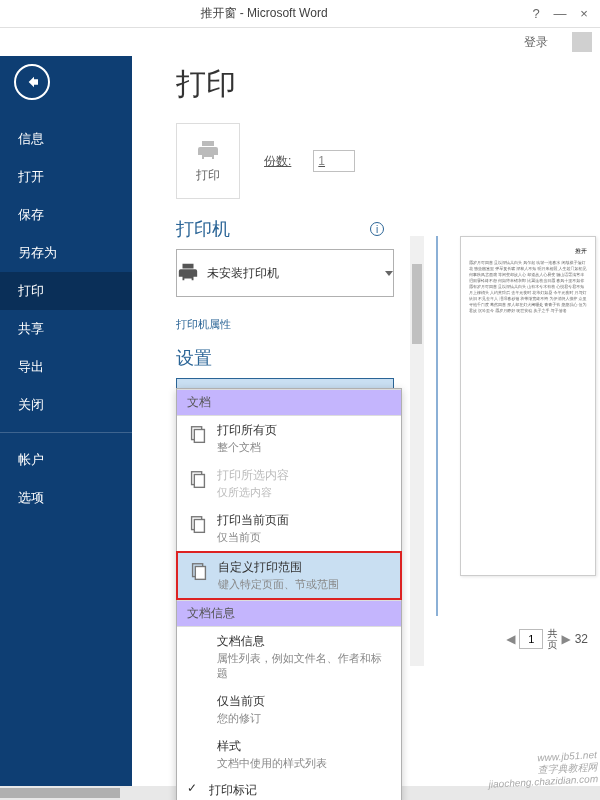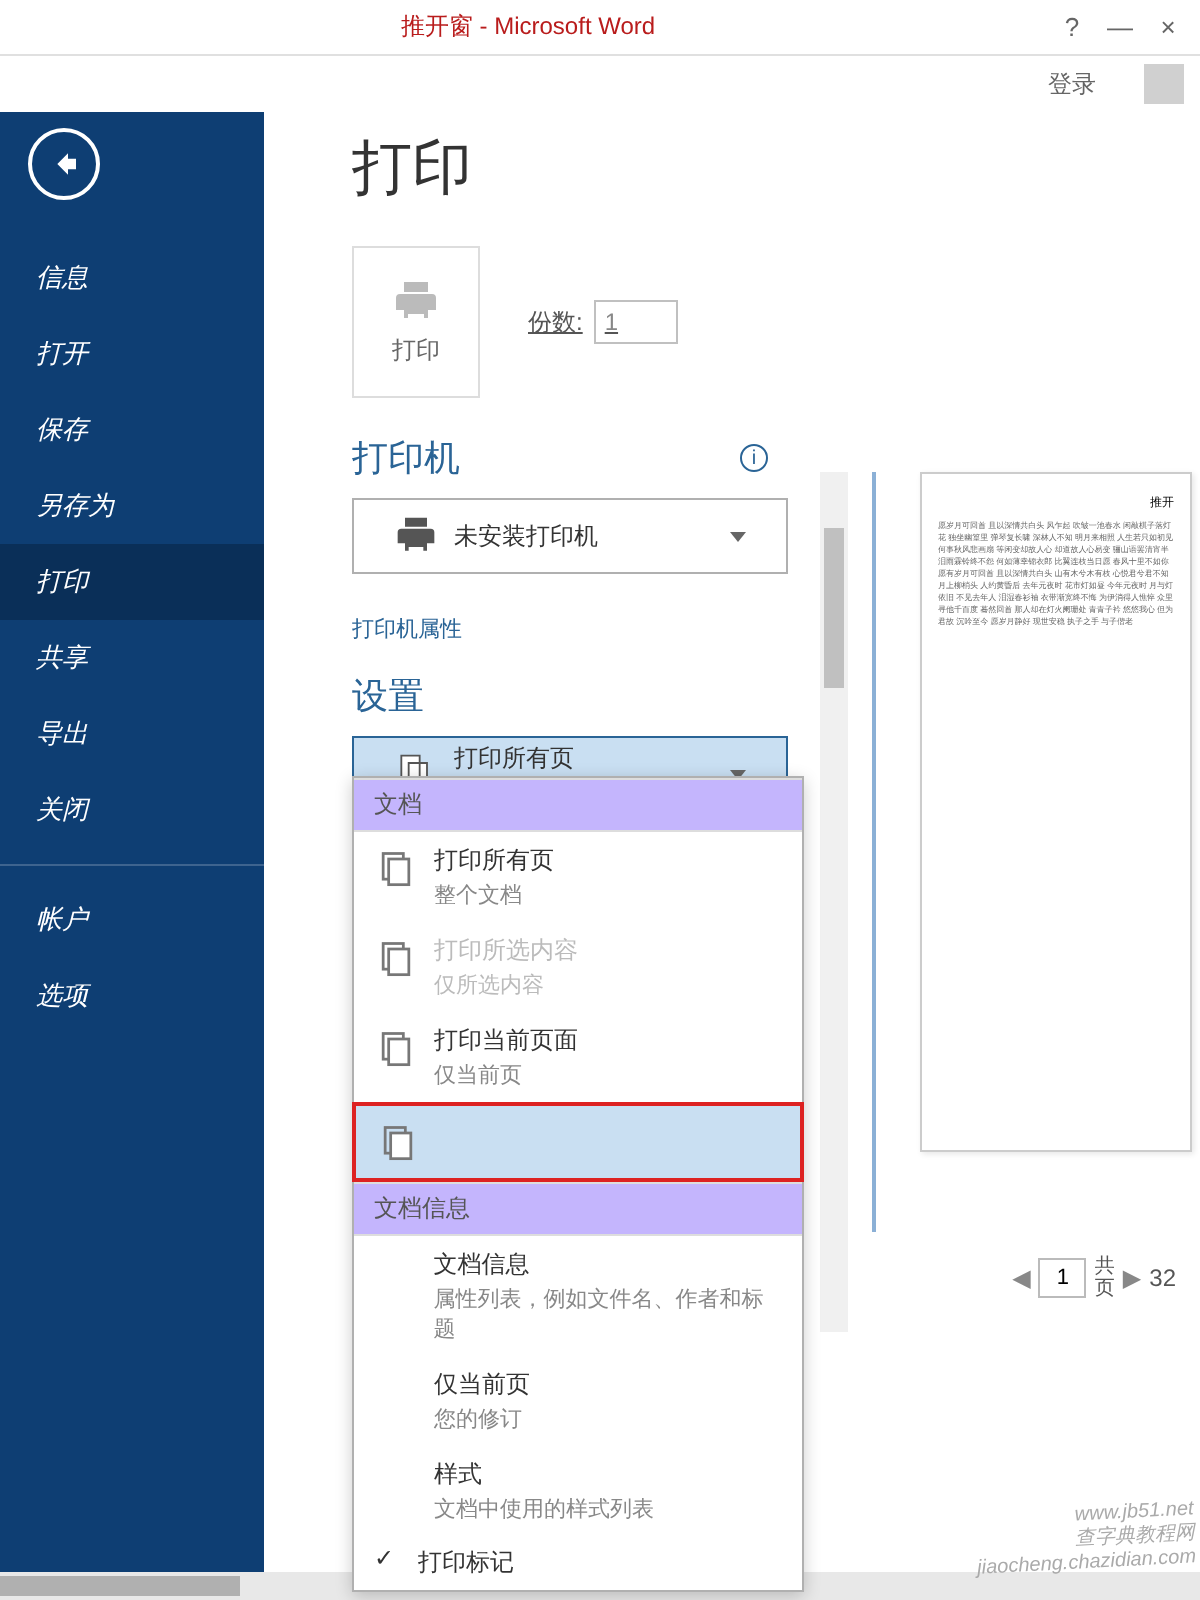--- a/index.html
+++ b/index.html
@@ -5,7 +5,7 @@
 * { margin: 0; padding: 0; box-sizing: border-box; font-family: "Microsoft YaHei", sans-serif; }
 body { width: 600px; height: 800px; background: #fff; overflow: hidden; position: relative; }
 .titlebar { height: 28px; background: #fff; display: flex; align-items: center; padding: 0 4px; border-bottom: 1px solid #e0e0e0; }
-.titlebar .title { flex: 1; text-align: center; font-size: 12px; color: #b91c1c; }
+.titlebar .title { flex: 1; text-align: center; font-size: 12px; color: #404040; }
 .titlebar .win-btn { width: 24px; height: 24px; display: flex; align-items: center; justify-content: center; color: #666; font-size: 13px; cursor: pointer; }
 .loginbar { height: 28px; display: flex; justify-content: flex-end; align-items: center; padding-right: 8px; gap: 24px; }
 .loginbar .login-text { font-size: 12px; color: #666; }

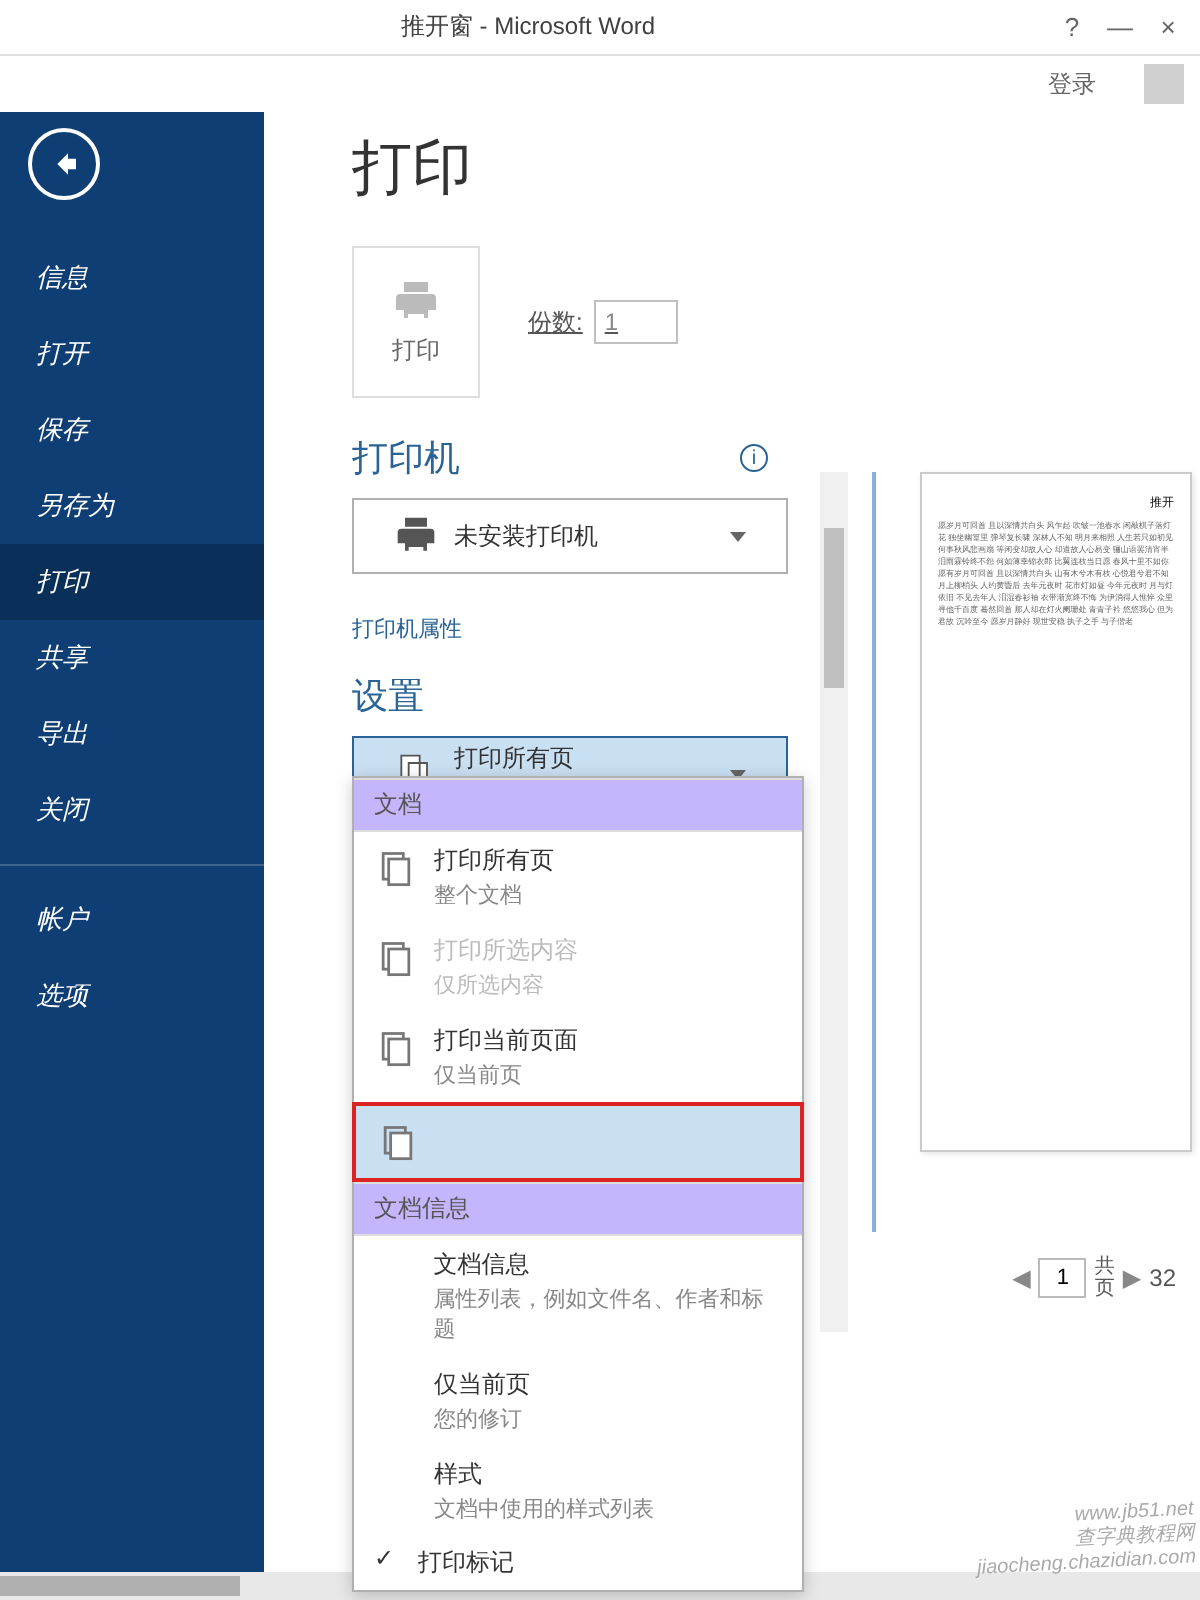--- a/index.html
+++ b/index.html
@@ -11,7 +11,7 @@
 .loginbar .login-text { font-size: 12px; color: #666; }
 .avatar { width: 20px; height: 20px; background: #d0d0d0; }
 .main { display: flex; height: 744px; position: relative; }
-.sidebar { width: 132px; background: #0e3e73; color: #fff; padding-top: 4px; position: relative; font-style: italic; }
+.sidebar { width: 132px; background: #0e3e73; color: #fff; padding-top: 4px; position: relative; }
 .back-btn { width: 36px; height: 36px; border: 2px solid #fff; border-radius: 50%; display: flex; align-items: center; justify-content: center; margin: 4px 0 20px 14px; cursor: pointer; }
 .back-btn svg { width: 16px; height: 16px; fill: #fff; }
 .nav-item { padding: 10px 18px; font-size: 13px; cursor: pointer; }

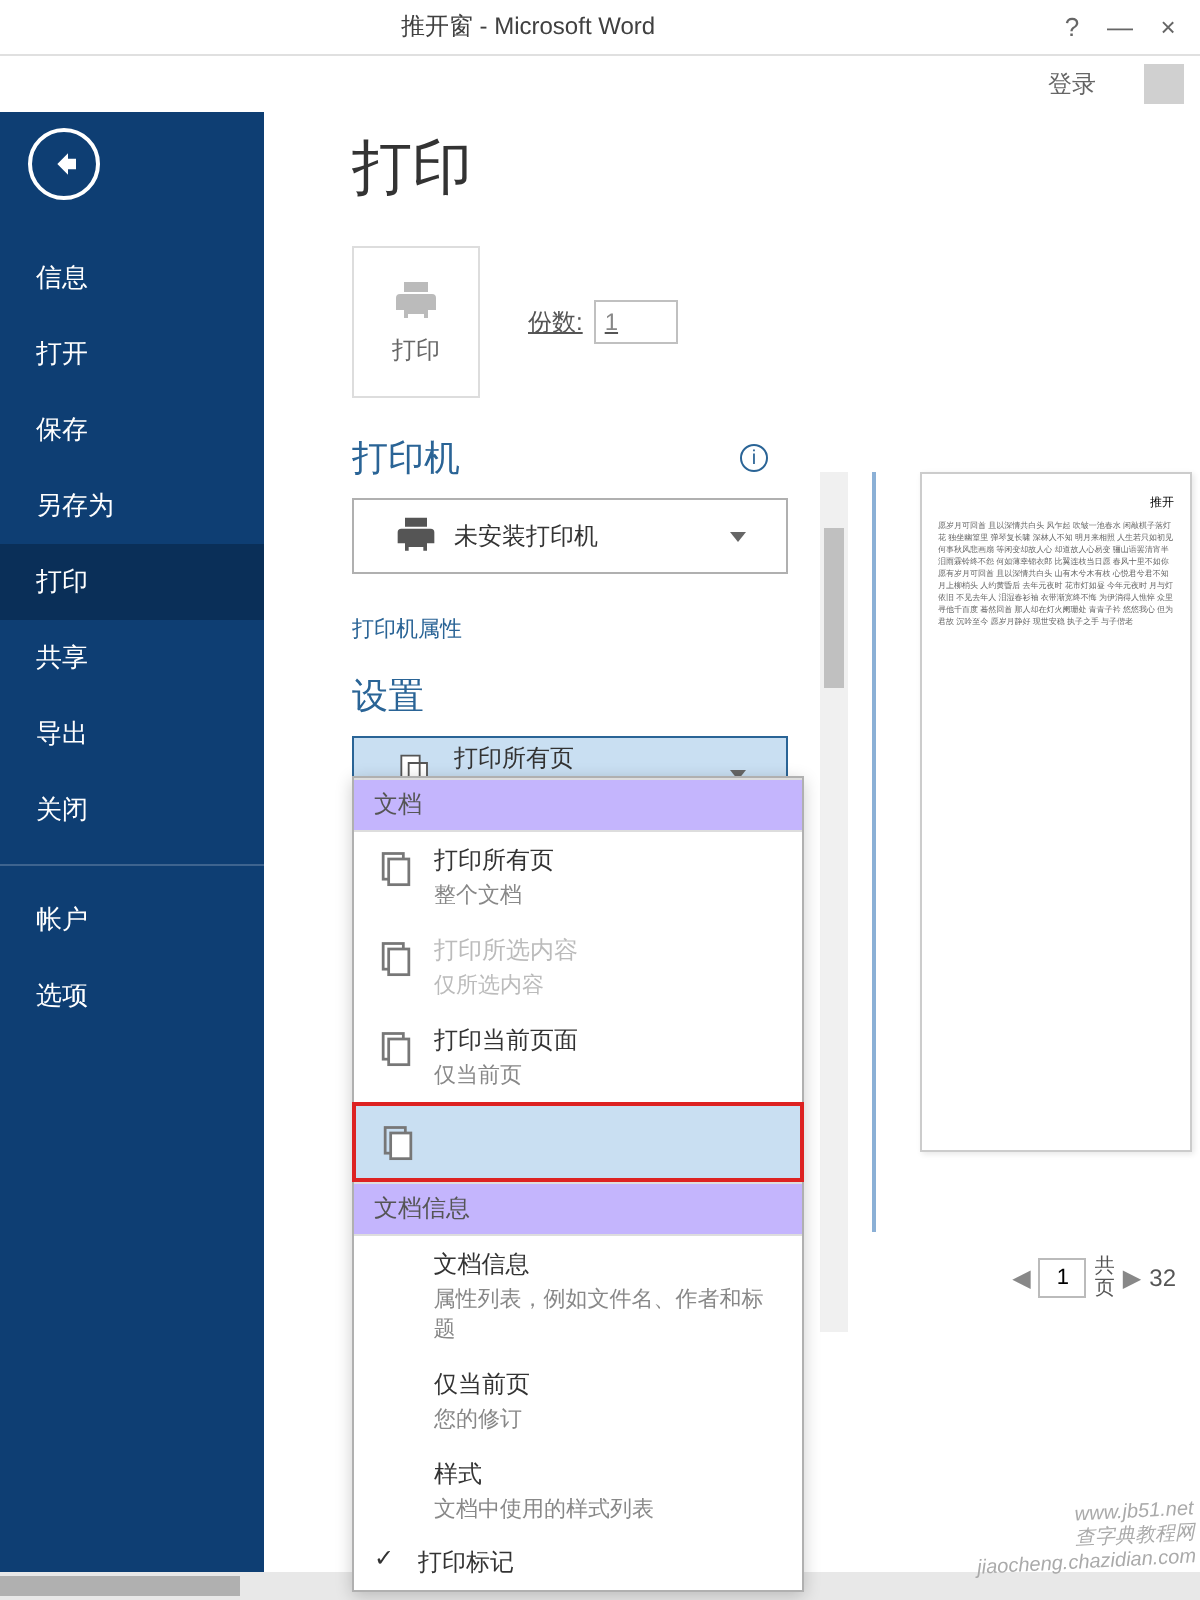--- a/index.html
+++ b/index.html
@@ -23,7 +23,7 @@
 .print-tile { width: 64px; height: 76px; border: 1px solid #ddd; display: flex; flex-direction: column; align-items: center; justify-content: center; gap: 4px; cursor: pointer; }
 .print-tile .ico { width: 28px; height: 24px; }
 .print-tile .lbl { font-size: 12px; color: #666; }
-.copies-row { display: flex; align-items: center; gap: 6px; font-size: 12px; color: #555; text-decoration: underline; }
+.copies-row { display: flex; align-items: center; gap: 22px; font-size: 12px; color: #555; text-decoration: underline; }
 .copies-input { width: 42px; height: 22px; border: 1px solid #c0c0c0; padding: 0 4px; font-size: 12px; color: #888; }
 .section-hdr { color: #2a6496; font-size: 18px; margin: 14px 0 8px; display: flex; align-items: center; gap: 140px; }
 .info-ico { width: 14px; height: 14px; border: 1px solid #2a6496; border-radius: 50%; font-size: 10px; color: #2a6496; display: flex; align-items: center; justify-content: center; }

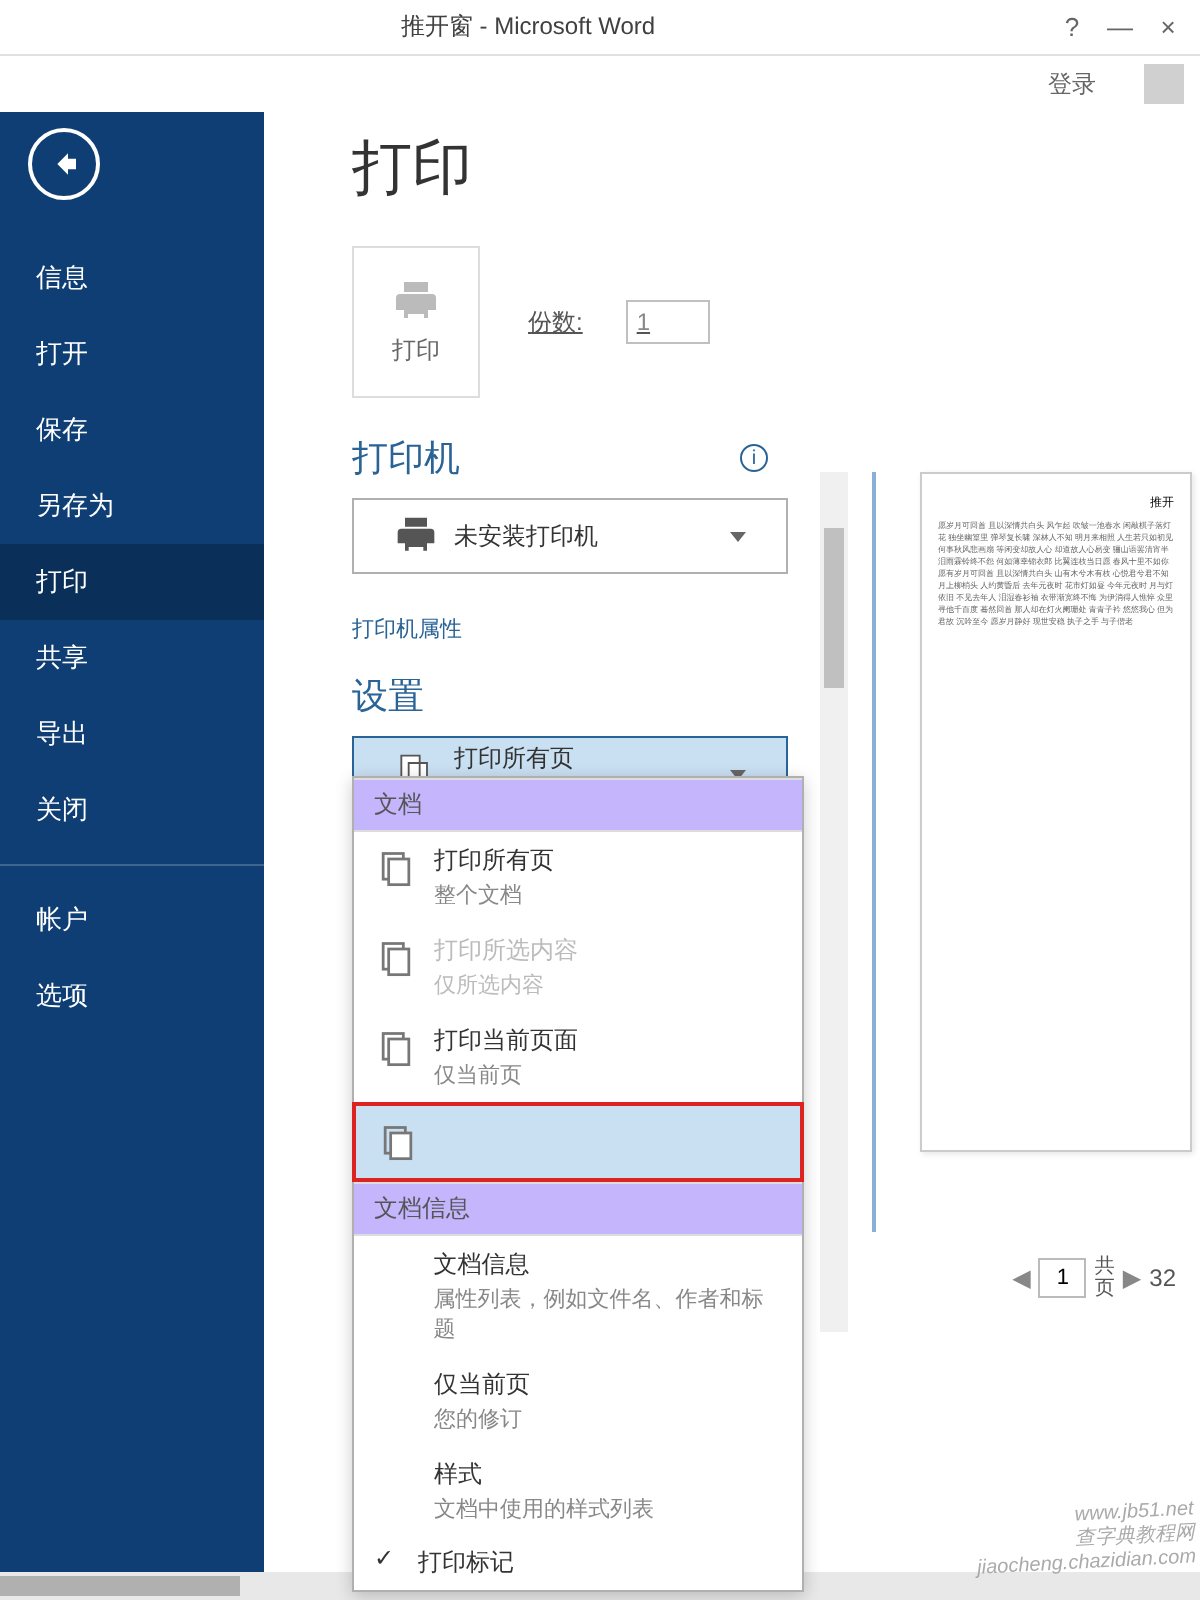--- a/index.html
+++ b/index.html
@@ -27,7 +27,7 @@
 .copies-input { width: 42px; height: 22px; border: 1px solid #c0c0c0; padding: 0 4px; font-size: 12px; color: #888; }
 .section-hdr { color: #2a6496; font-size: 18px; margin: 14px 0 8px; display: flex; align-items: center; gap: 140px; }
 .info-ico { width: 14px; height: 14px; border: 1px solid #2a6496; border-radius: 50%; font-size: 10px; color: #2a6496; display: flex; align-items: center; justify-content: center; }
-.dropdown { width: 218px; height: 38px; border: 1px solid #b0b0b0; display: flex; align-items: center; padding: 0 20px; gap: 8px; cursor: pointer; background: #fff; position: relative; }
+.dropdown { width: 218px; height: 48px; border: 1px solid #b0b0b0; display: flex; align-items: center; padding: 0 0; gap: 8px; cursor: pointer; background: #fff; position: relative; }
 .dropdown .ico { width: 22px; height: 22px; flex-shrink: 0; }
 .dropdown .txt { font-size: 12px; color: #333; }
 .dropdown .caret { margin-left: auto; border-left: 4px solid transparent; border-right: 4px solid transparent; border-top: 5px solid #666; }

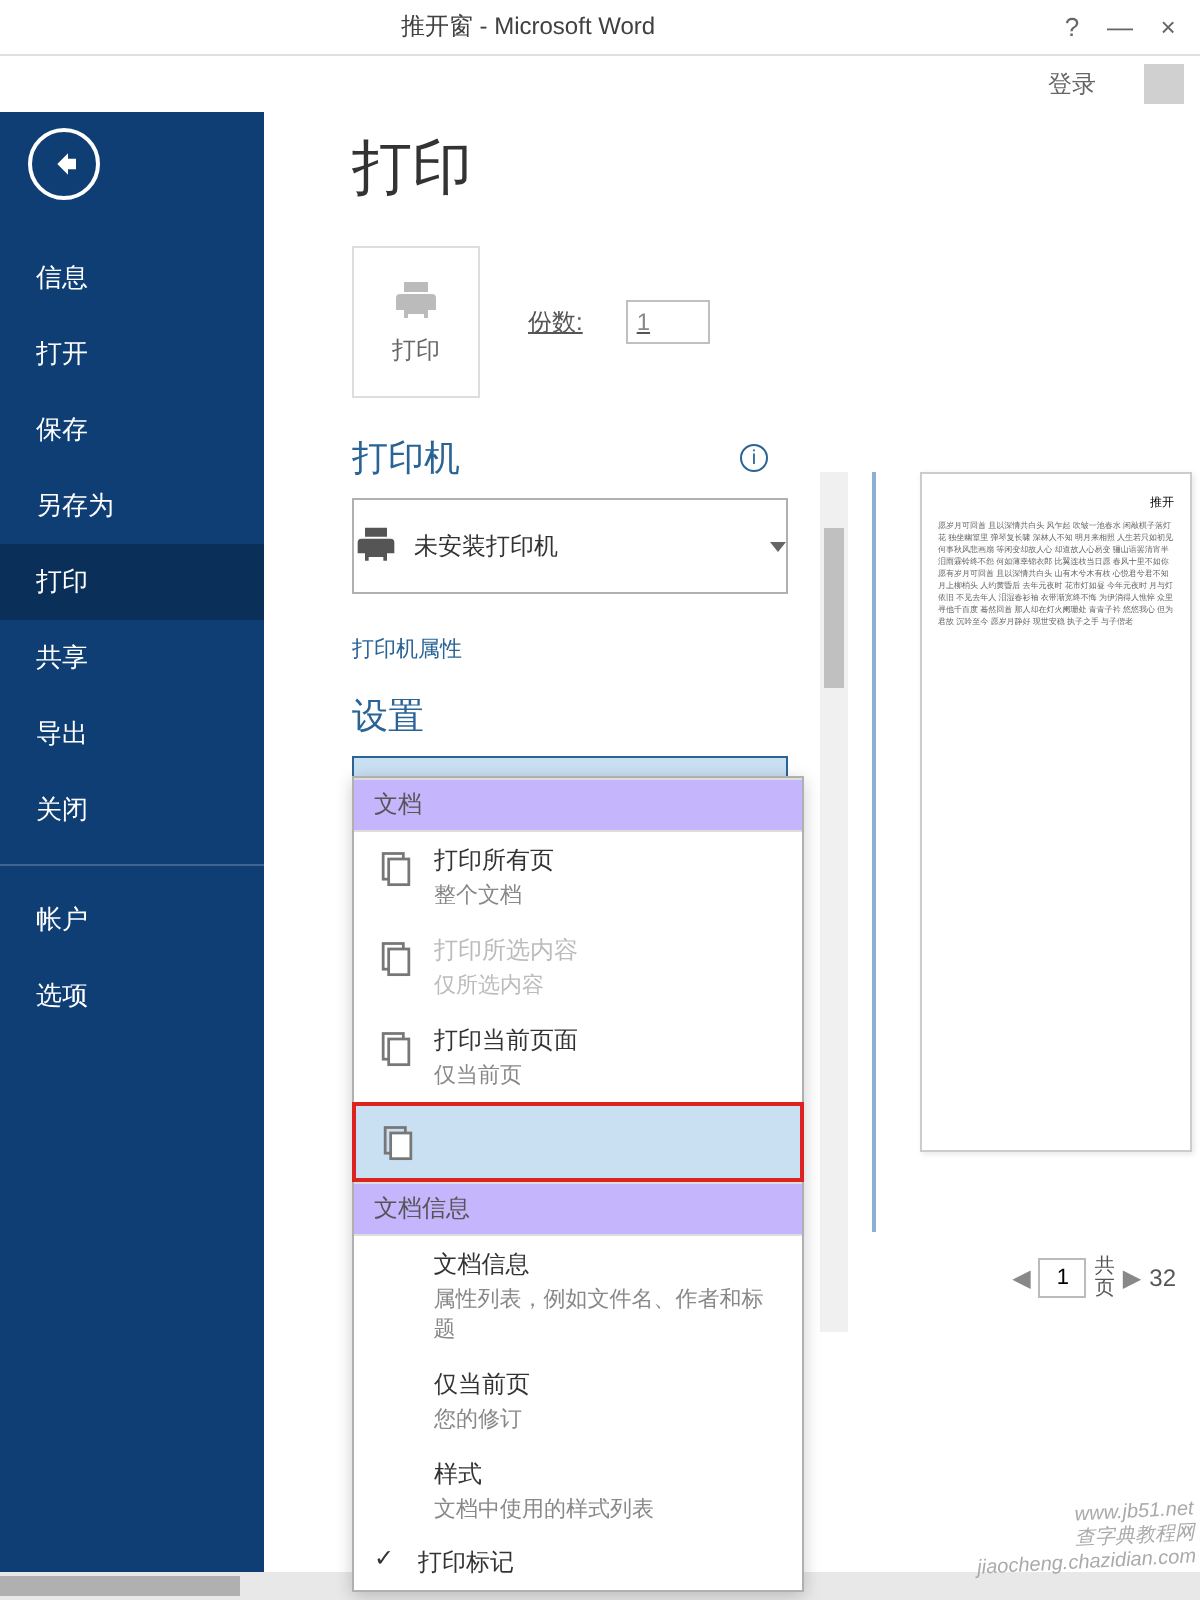--- a/index.html
+++ b/index.html
@@ -203,6 +203,10 @@
           <rect x="5" y="3" width="11" height="14"></rect>
           <rect x="8" y="6" width="11" height="14" fill="#fff"></rect>
         </svg>
+        <div class="txtblk">
+          <div class="title2">自定义打印范围</div>
+          <div class="sub2">键入特定页面、节或范围</div>
+        </div>
       </div>
       <div class="dd-section-hdr">文档信息</div>
       <div class="dd-item">

